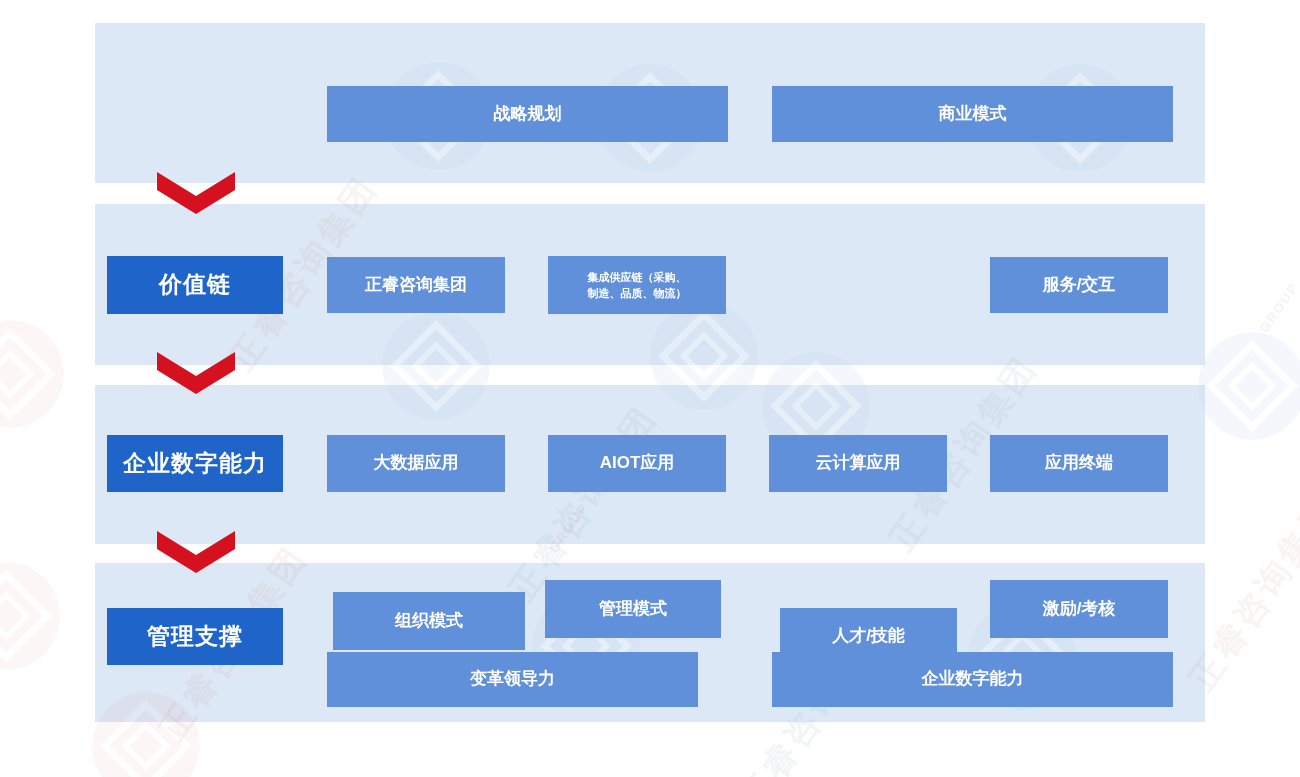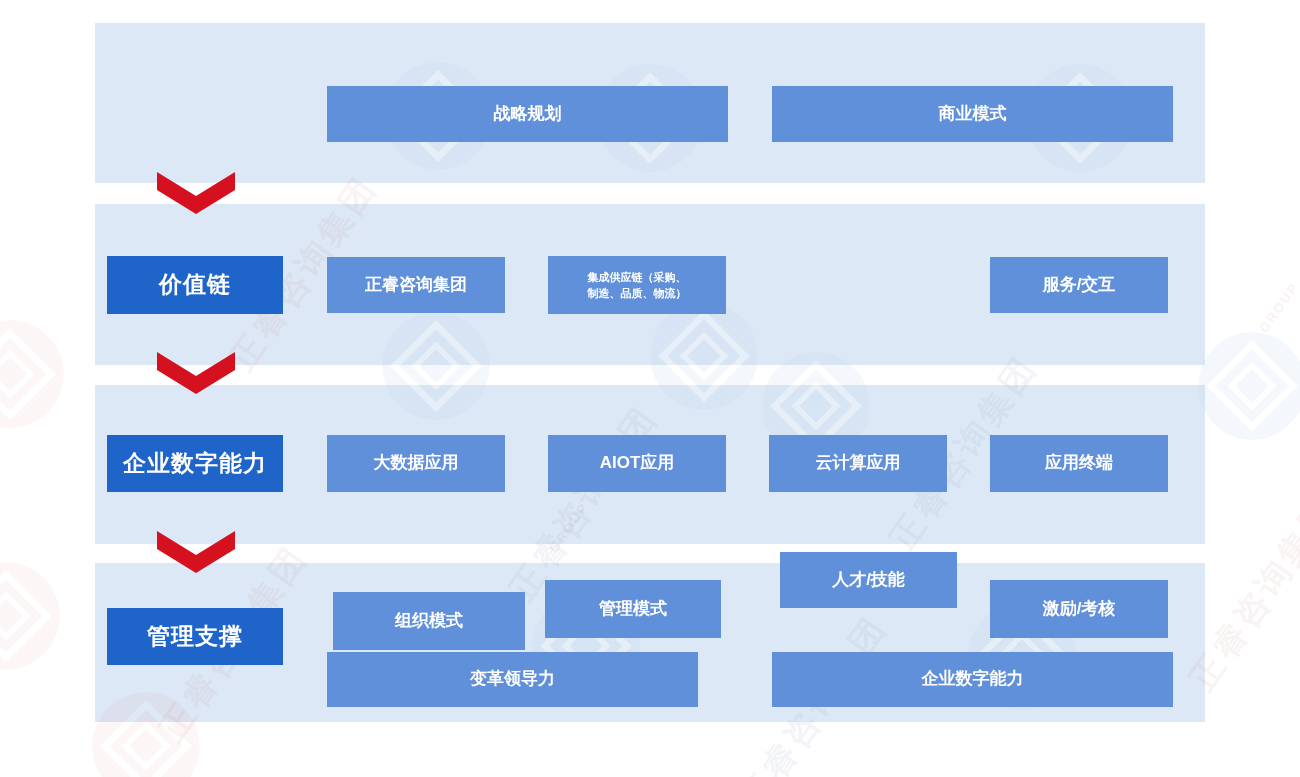--- a/index.html
+++ b/index.html
@@ -192,7 +192,7 @@
   <div class="box item-box" style="left:545px;top:580px;width:176px;height:58px">
     <span>管理模式</span>
   </div>
-  <div class="box item-box" style="left:780px;top:552px;width:177px;height:56px">
+  <div class="box item-box" style="left:780px;top:608px;width:177px;height:56px">
     <span>人才/技能</span>
   </div>
   <div class="box item-box" style="left:990px;top:580px;width:178px;height:58px">

